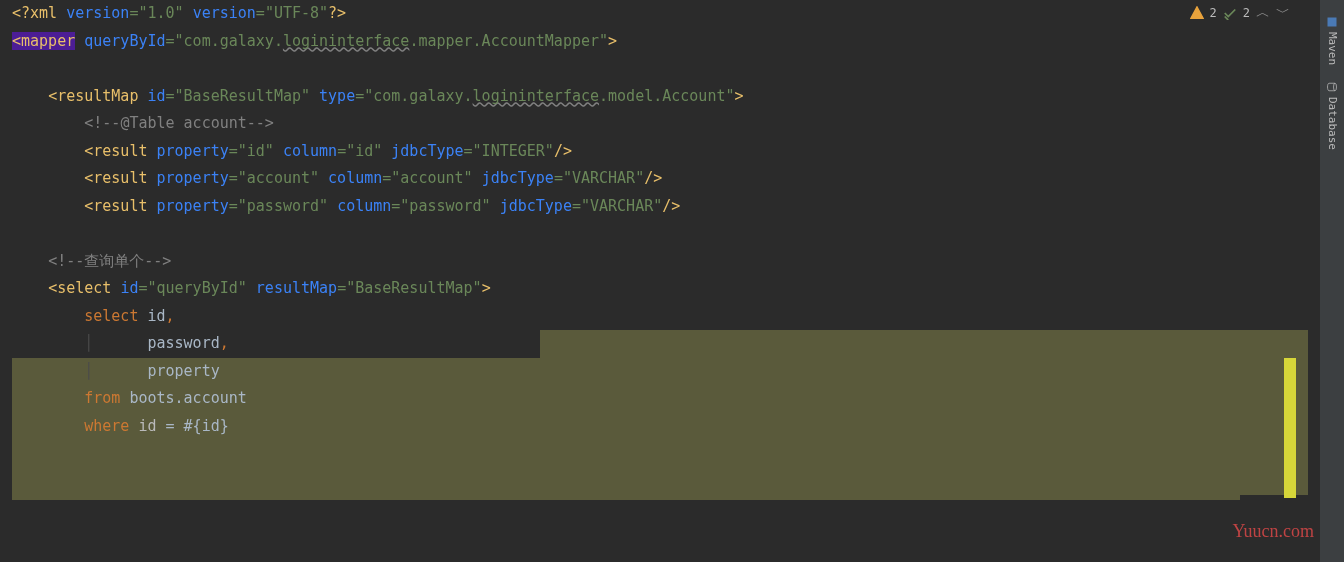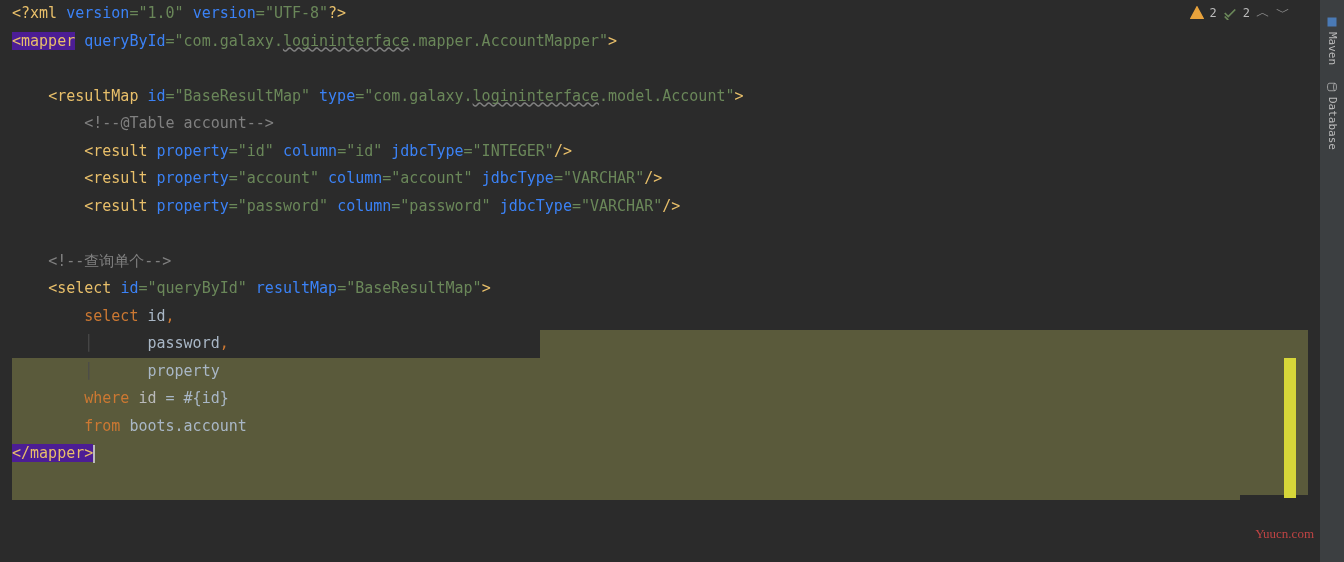--- a/index.html
+++ b/index.html
@@ -178,9 +178,9 @@
 
   <div class="code-line code-content">        <span class="indent-guide">│</span>      <span class="hl-ident">property</span></div>
 
+  <div class="code-line code-content">        <span class="hl-keyword">from</span> <span class="hl-ident">boots.account</span></div>
+
   <div class="code-line code-content">        <span class="hl-keyword">where</span> <span class="hl-func">id</span> <span class="hl-ident">= #{id}</span></div>
-
-  <div class="code-line code-content">        <span class="hl-keyword">from</span> <span class="hl-ident">boots.account</span></div>
 
 
   <div class="code-line code-content"><span class="hl-highlight-tag hl-tag">&lt;/<span>mapper</span>&gt;</span><span class="cursor"></span></div>

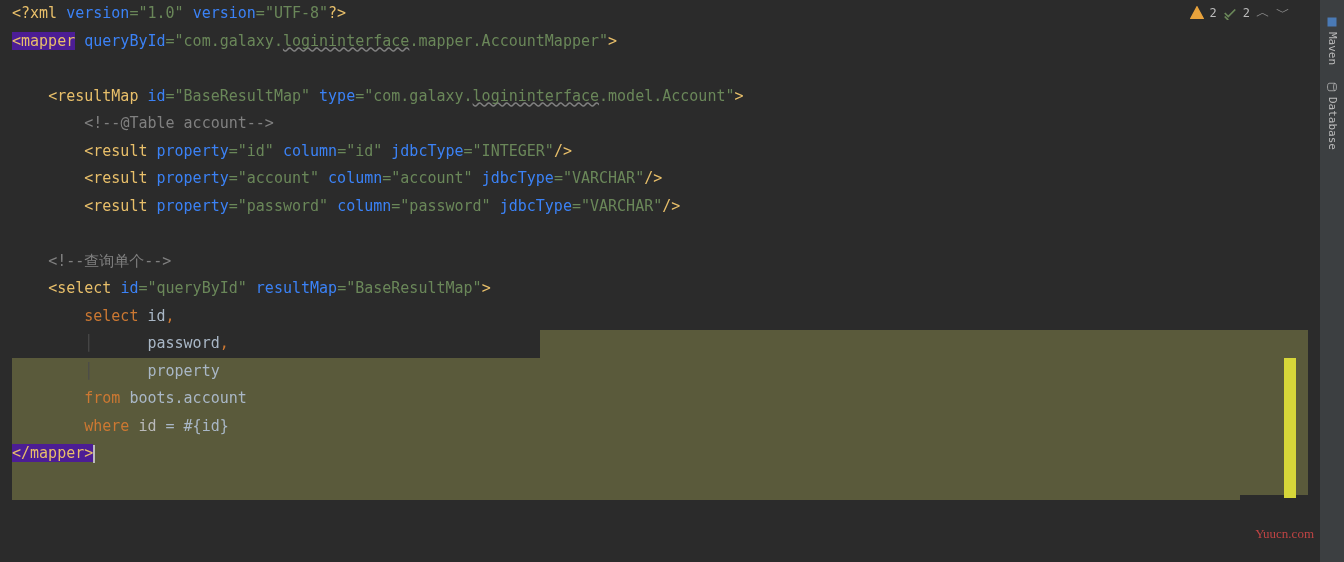--- a/index.html
+++ b/index.html
@@ -183,7 +183,6 @@
   <div class="code-line code-content">        <span class="hl-keyword">where</span> <span class="hl-func">id</span> <span class="hl-ident">= #{id}</span></div>
 
 
-  <div class="code-line code-content"><span class="hl-highlight-tag hl-tag">&lt;/<span>mapper</span>&gt;</span><span class="cursor"></span></div>
 </div>
 
 <div class="right-bar">

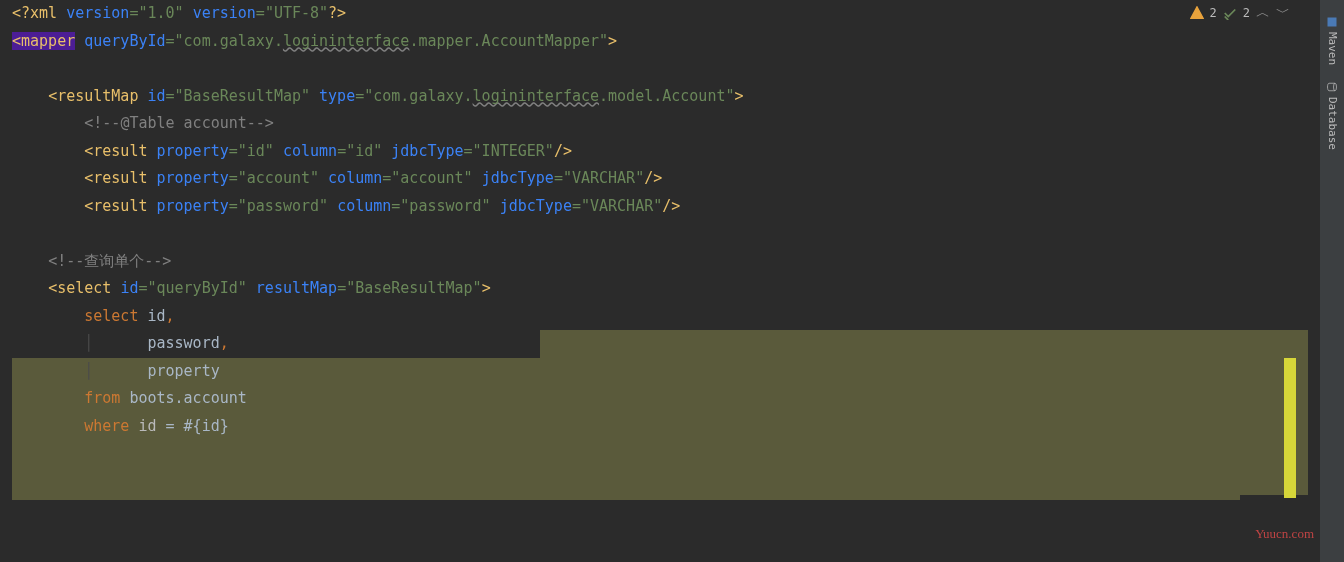--- a/index.html
+++ b/index.html
@@ -110,7 +110,7 @@
       right: 30px;
       bottom: 20px;
       color: #d94848;
-      font-size: 13px;
+      font-size: 18px;
       font-family: serif;
       opacity: 0.85;
       z-index: 10;

